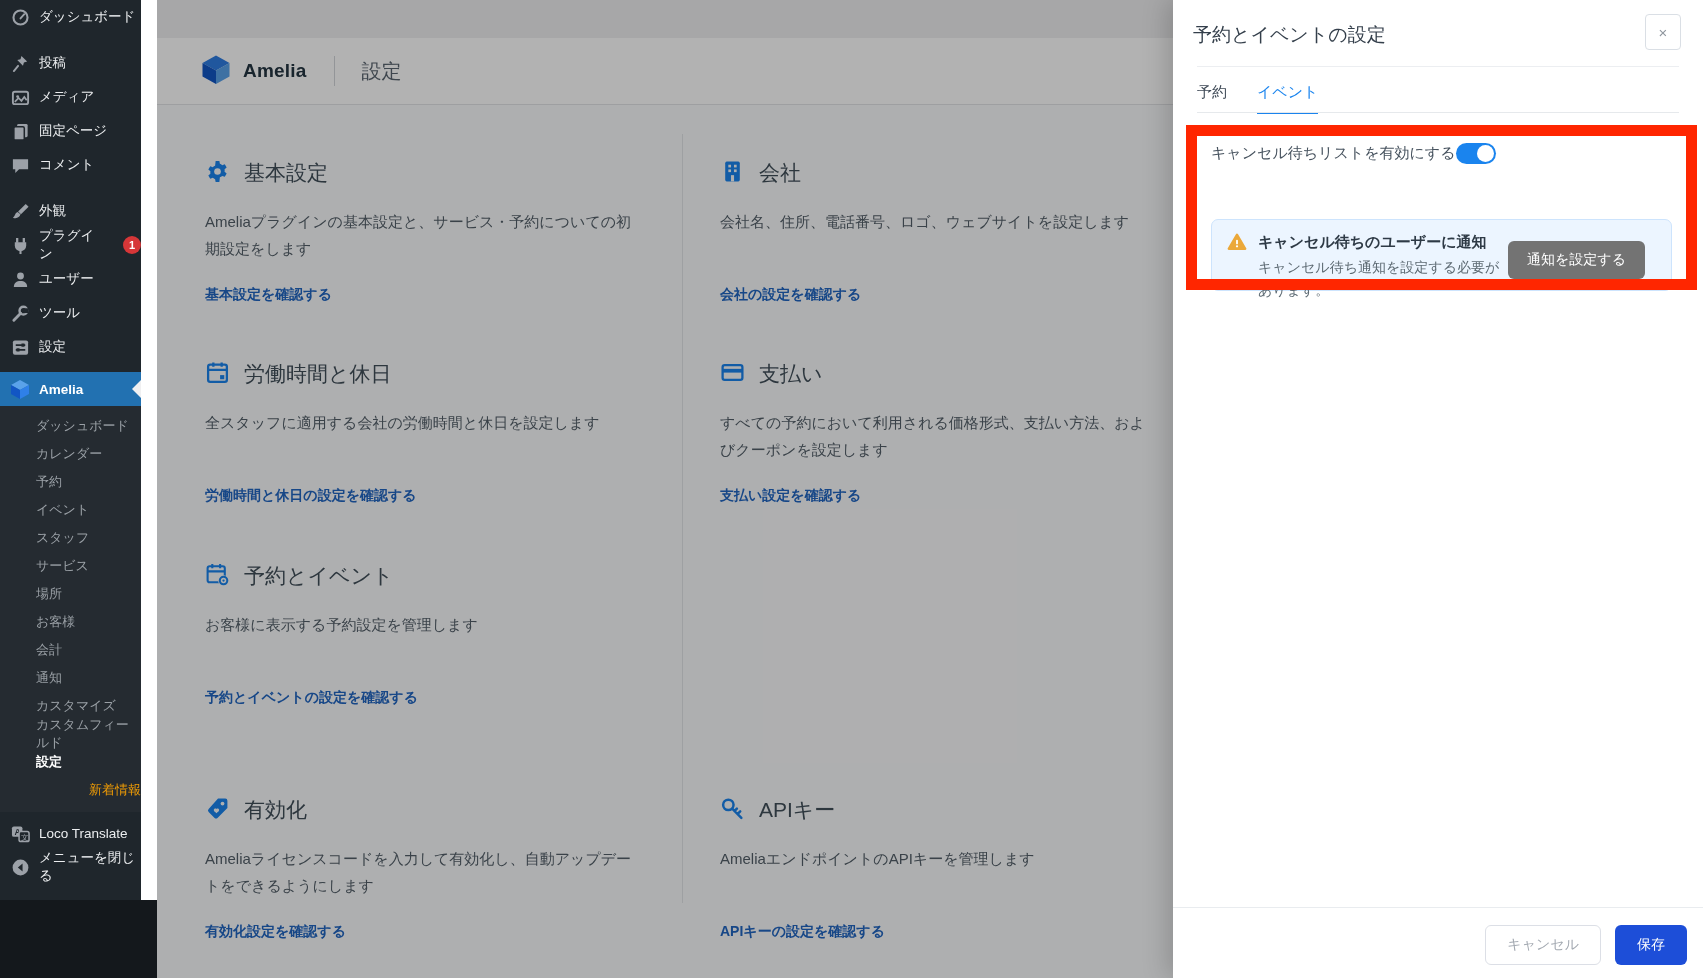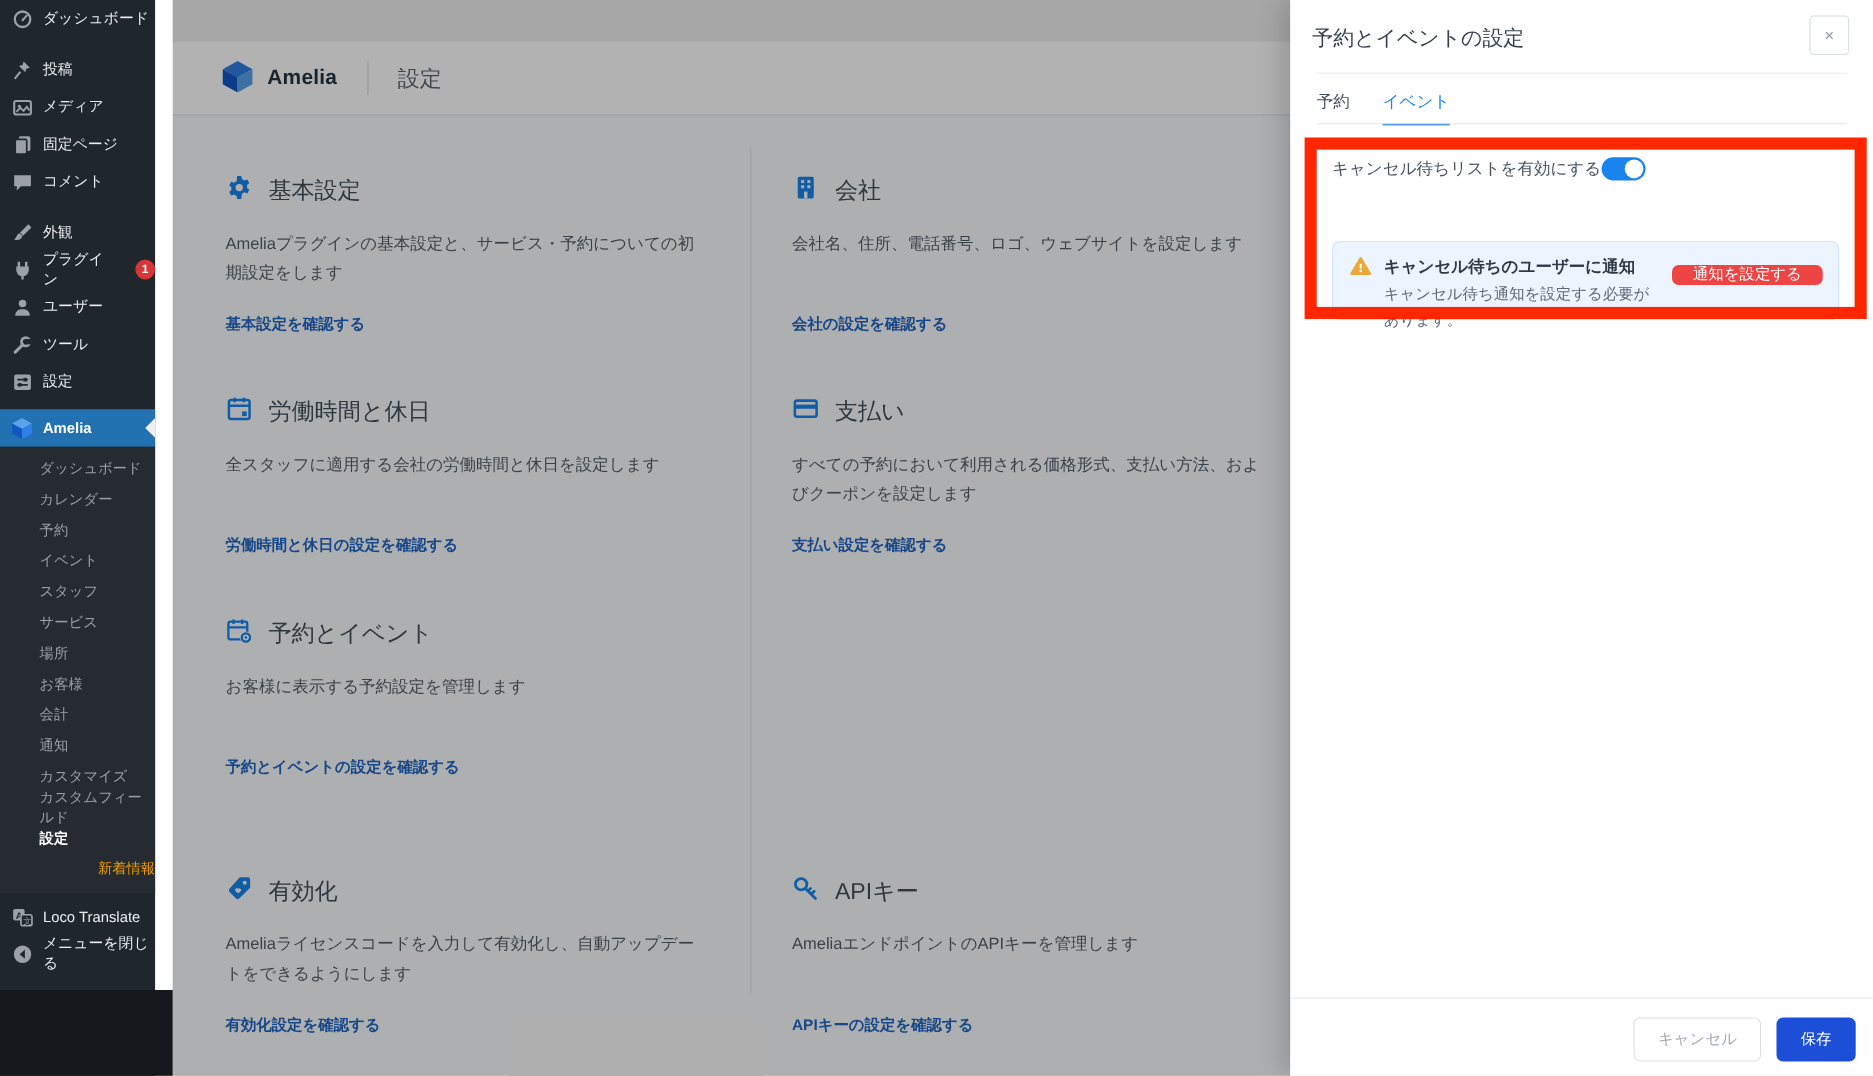--- a/index.html
+++ b/index.html
@@ -57,7 +57,7 @@
   .n-icon{position:absolute;left:15px;top:12px;width:20px;height:20px;}
   .n-title{position:absolute;left:46px;top:13px;font-size:15px;font-weight:bold;color:#2e3a46;}
   .n-body{position:absolute;left:46px;top:36px;font-size:14px;line-height:23px;color:#5d6a73;}
-  .n-btn{position:absolute;right:14px;top:21px;background:#ef4444;color:#fff;font-size:14px;padding:0 19px;border-radius:6px;cursor:pointer;}
+  .n-btn{position:absolute;right:26px;top:21px;background:#737373;color:#fff;font-size:14px;padding:10px 19px;border-radius:6px;cursor:pointer;}
   .p-footer-line{position:absolute;left:0;right:0;top:907px;height:1px;background:#e9ecef;}
   .p-footer{position:absolute;right:16px;top:925px;display:flex;gap:14px;}
   .btn-cancel{border:1px solid #dcdfe6;color:#a3a9b1;font-size:14px;padding:10px 21px;border-radius:6px;background:#fff;cursor:pointer;}

